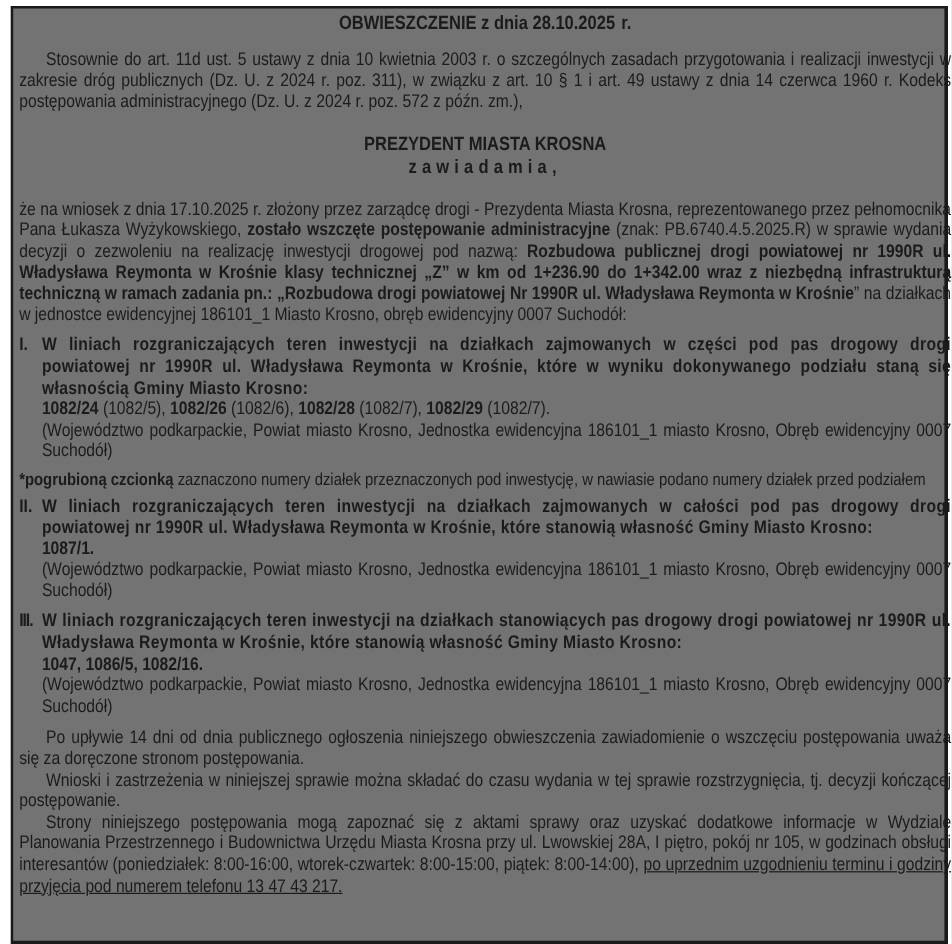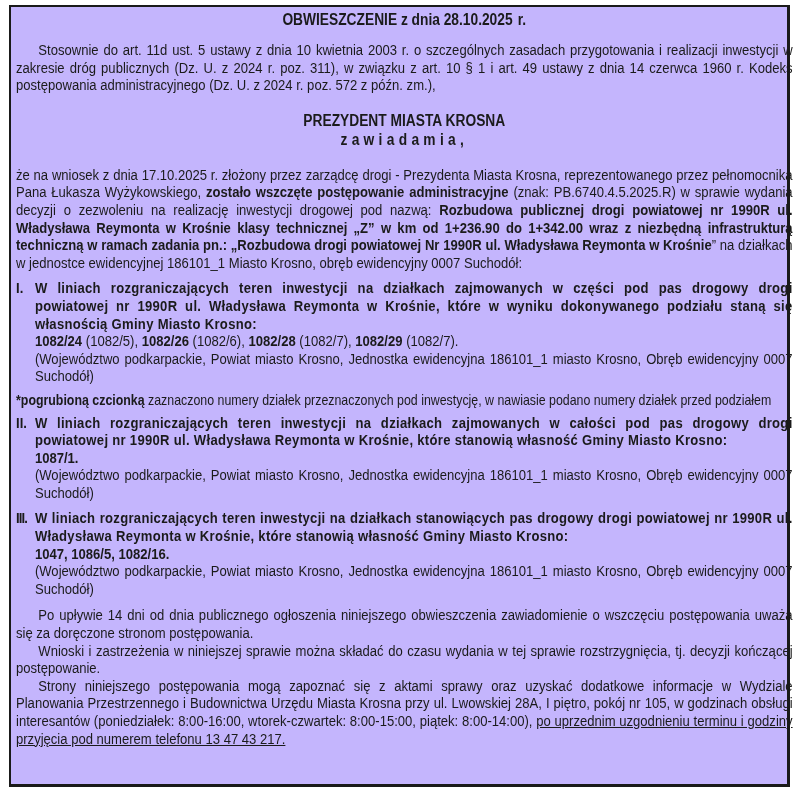--- a/index.html
+++ b/index.html
@@ -7,7 +7,7 @@
   .frame {
     position: absolute; left: 9px; top: 5px; width: 776px; height: 777px;
     border: 2px solid #1a1a1a; border-right-width: 3px; border-bottom-width: 3px;
-    box-sizing: content-box; background: #c4b5fd;
+    box-sizing: content-box; background: #737373;
   }
   .scaler {
     position: absolute; left: 5px; top: 4px;

